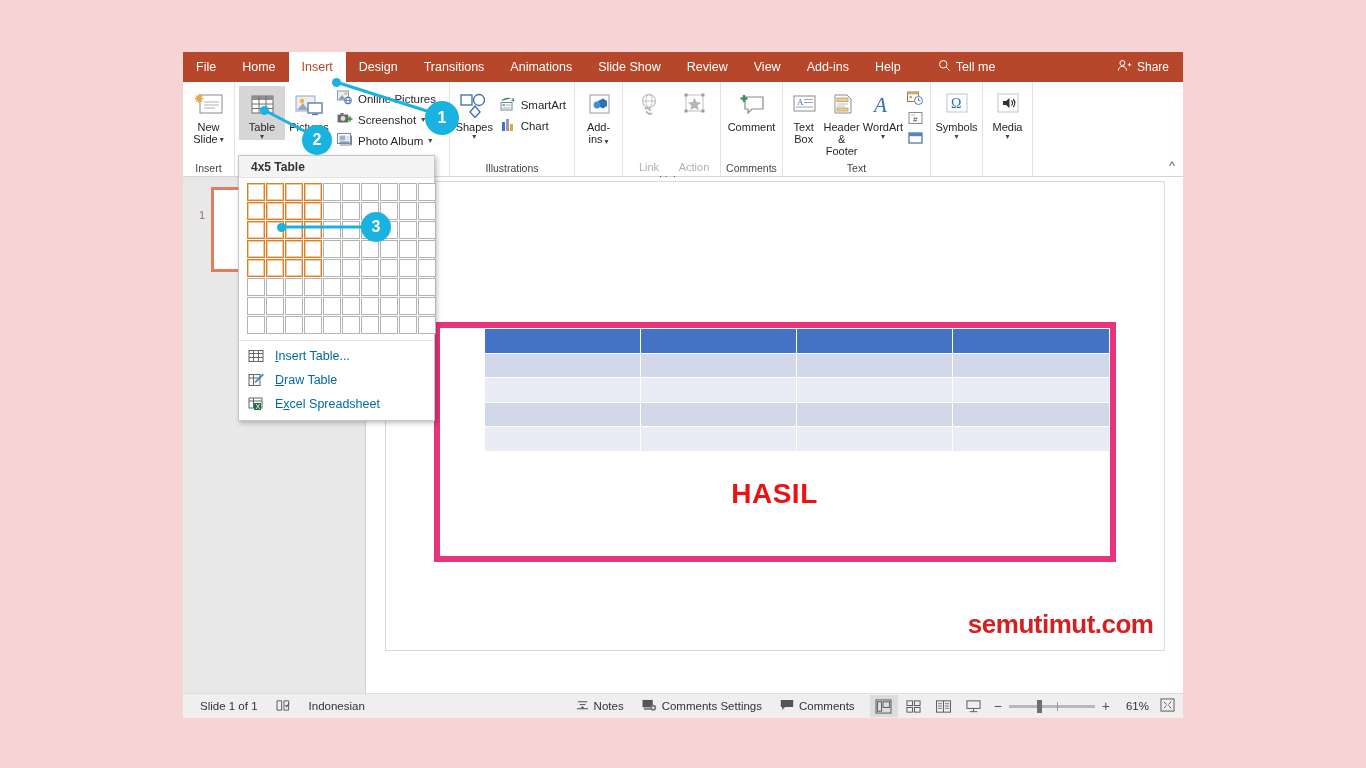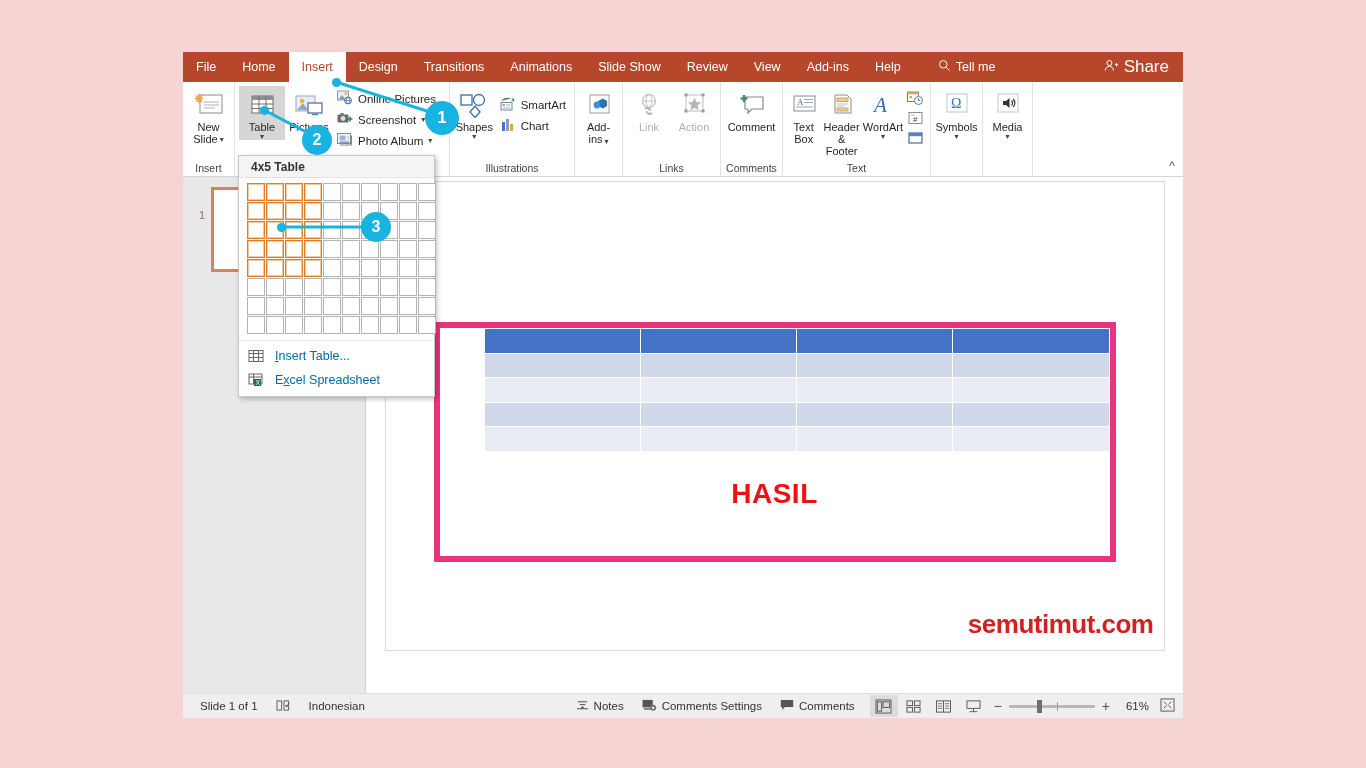--- a/index.html
+++ b/index.html
@@ -38,7 +38,7 @@
   #share {
     position: absolute; right: 14px; top: 0; height: 30px;
     display: flex; align-items: center; gap: 5px;
-    color: #ffffff; font-size: 17px;
+    color: #ffffff; font-size: 12px;
   }
 
   

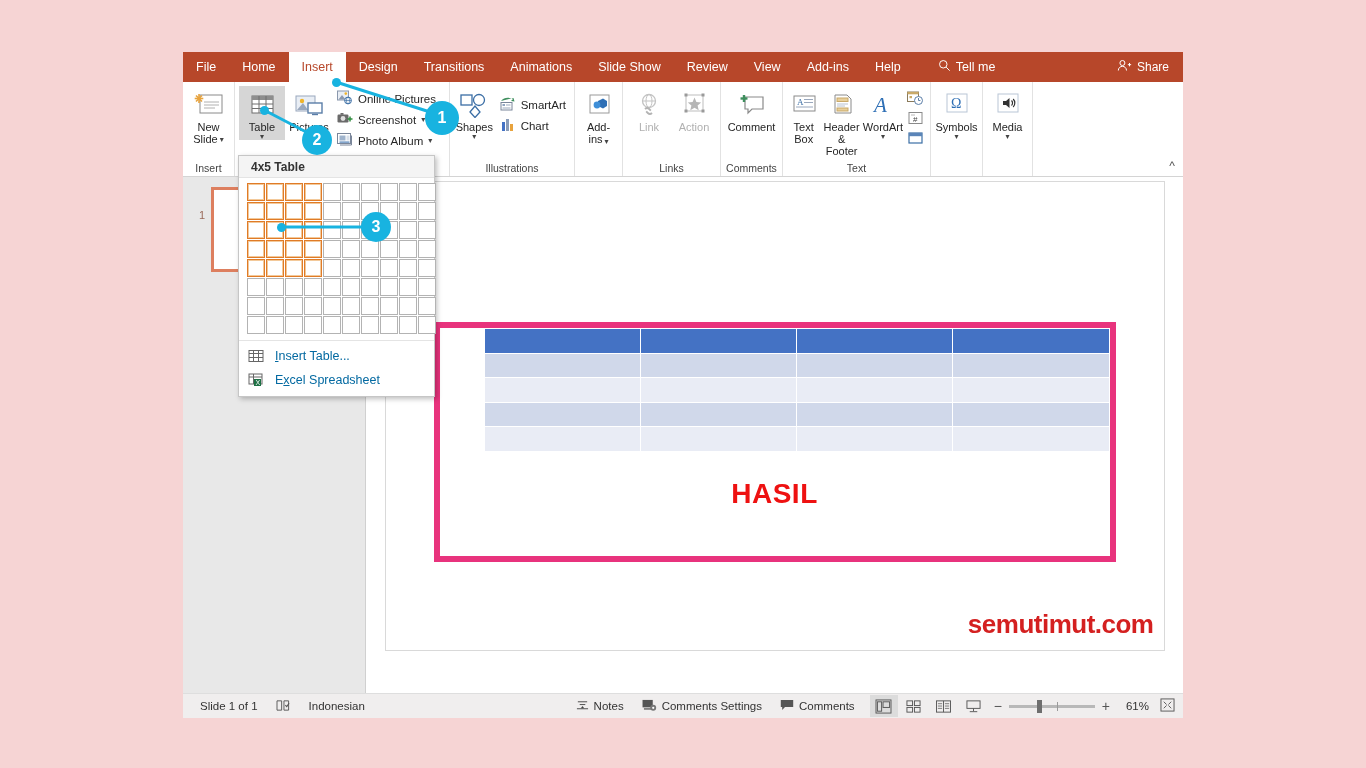--- a/index.html
+++ b/index.html
@@ -68,7 +68,7 @@
   .bigbtn .ic { height: 32px; display: flex; align-items: center; justify-content: center; }
   .bigbtn.pressed { background: #d6d6d6; }
   .bigbtn.wide { width: 56px; }
-  .bigbtn.disabled { color: #b0b0b0; }
+  .bigbtn.disabled { color: #b0b0b0; gap: 40px; }
   .caret { font-size: 8px; line-height: 7px; color: #444; }
 
   .smallbtn {

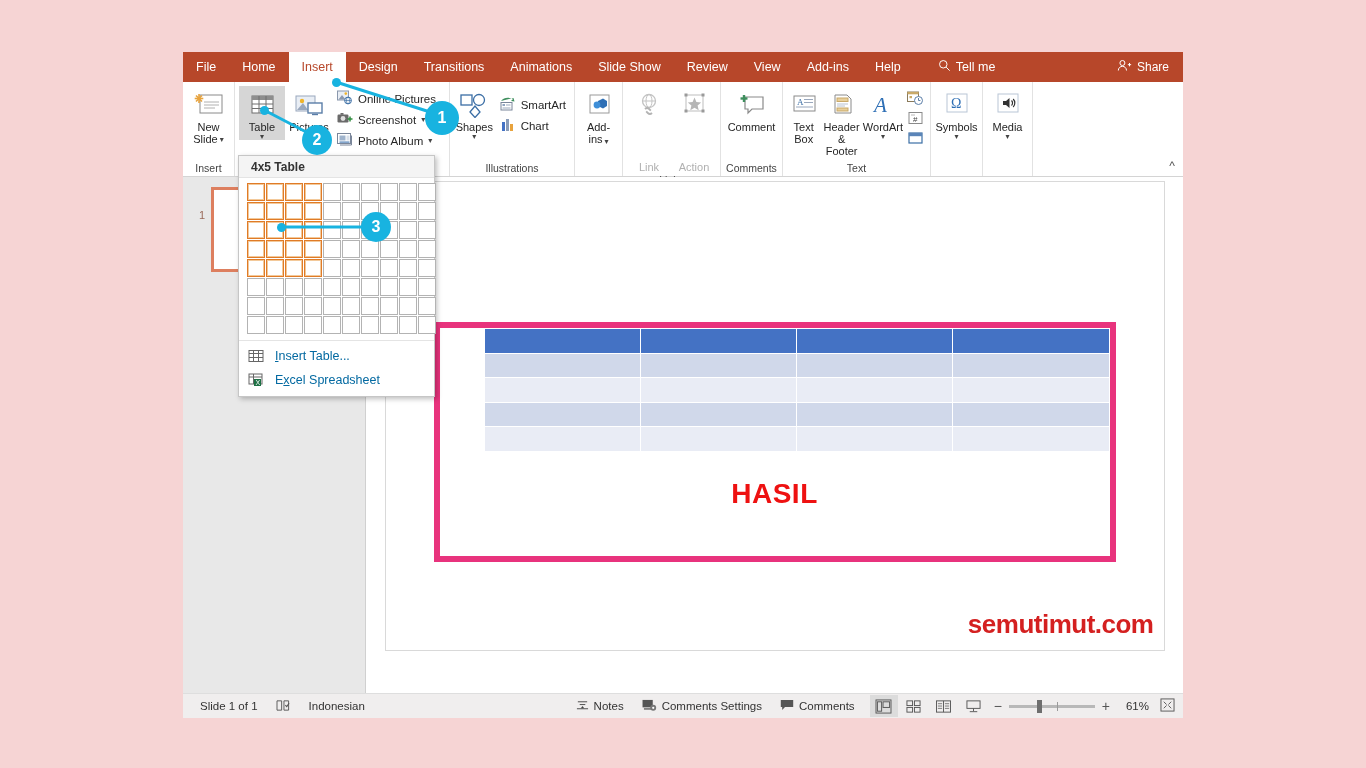--- a/index.html
+++ b/index.html
@@ -806,6 +806,17 @@
       <div class="mi">
         <span class="miic">
           <svg width="16" height="14" viewBox="0 0 16 14">
+              <rect x="1" y="1.5" width="11" height="11" fill="#fff" stroke="#666"></rect>
+              <line x1="1" y1="5" x2="12" y2="5" stroke="#666"></line>
+              <line x1="5.5" y1="1.5" x2="5.5" y2="12.5" stroke="#666"></line>
+              <path d="M14.5 1 L15.5 2 L8.5 9 L7 9.5 L7.5 8 Z" fill="#3b9ad8" stroke="#2a6f9e" stroke-width=".6"></path>
+            </svg>
+        </span>
+        <span><u>D</u>raw Table</span>
+      </div>
+      <div class="mi">
+        <span class="miic">
+          <svg width="16" height="14" viewBox="0 0 16 14">
               <rect x="1" y="1" width="13" height="10" fill="#fff" stroke="#666"></rect>
               <line x1="1" y1="4" x2="14" y2="4" stroke="#666"></line>
               <line x1="5.5" y1="1" x2="5.5" y2="11" stroke="#666"></line>

